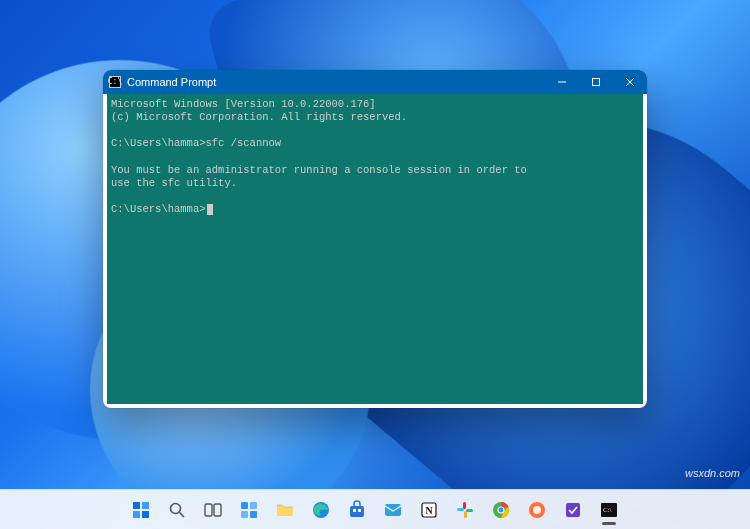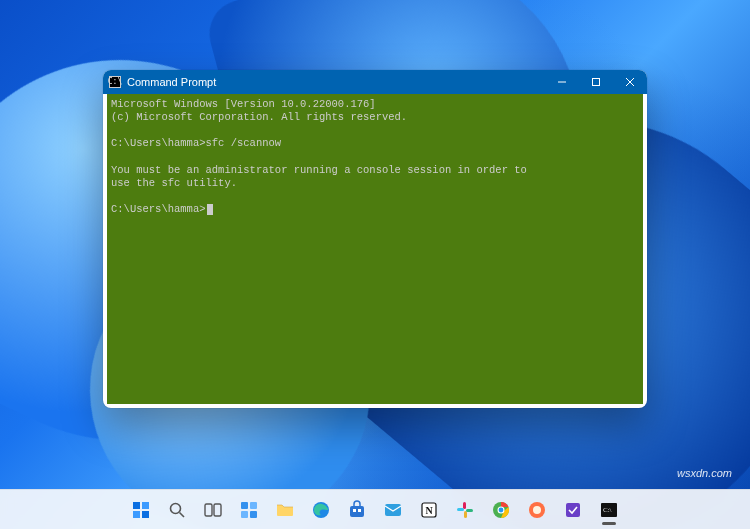--- a/index.html
+++ b/index.html
@@ -60,7 +60,7 @@
   .wc svg { stroke:#fff; stroke-width:1; fill:none; }
   .client {
     position:absolute; left:4px; right:4px; top:24px; bottom:4px;
-    background:#4d7c0f; color:#ccc;
+    background:#0f766e; color:#ccc;
     font-family:Consolas,"Courier New",monospace;
     font-size:10.5px; line-height:1.25;
     padding:4px 4px; white-space:pre-wrap;

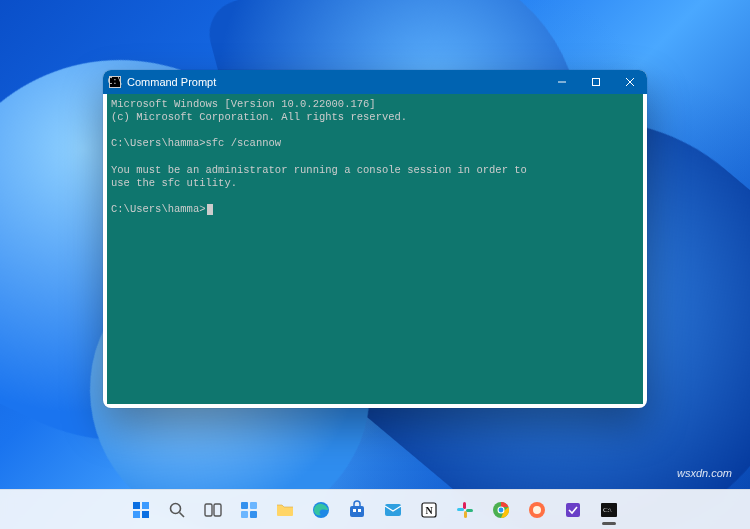--- a/index.html
+++ b/index.html
@@ -30,7 +30,7 @@
   .p4 { width:280px;height:280px;left:90px;top:250px;background:radial-gradient(circle at 50% 30%, #a6daff, #2f8def 70%);transform:rotate(-40deg);border-radius:50%; }
 
   .watermark {
-    position:absolute; right:18px; bottom:50px;
+    position:absolute; right:10px; bottom:50px;
     font-style:italic; font-size:11px; color:rgba(255,255,255,.85);padding-left:48px;
   }
 

